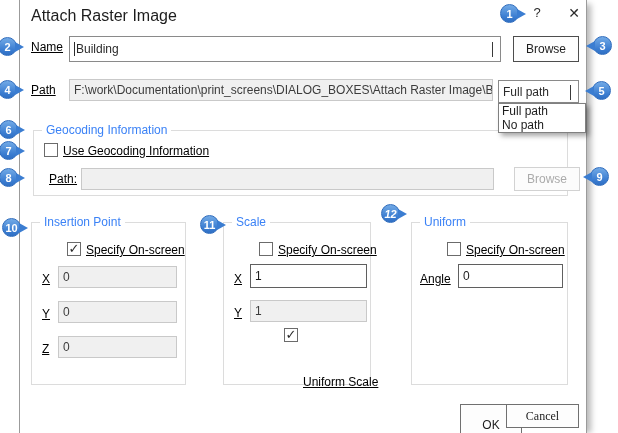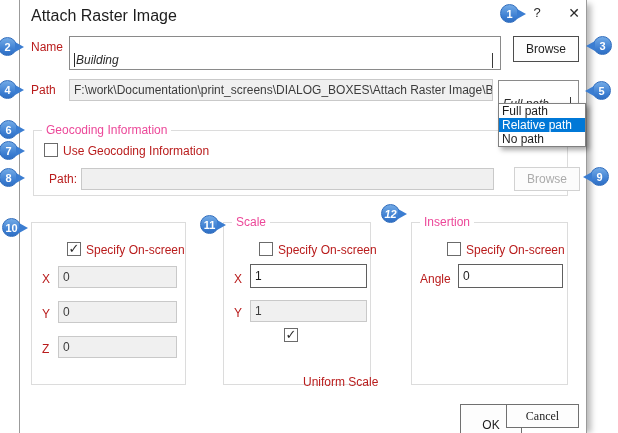--- a/index.html
+++ b/index.html
@@ -12,7 +12,7 @@
             border-left:1px solid #9b9b9b; border-right:1px solid #9b9b9b;
             box-shadow:6px 2px 6px -2px rgba(0,0,0,.28); }
   .abs { position:absolute; }
-  .lbl { color:#b91c1c; white-space:nowrap; }
+  .lbl { color:#000000; white-space:nowrap;text-decoration:underline; }
 
   .titlebar-text { left:11px; top:7px; font-size:16px; color:#1d1d1d; }
   .help-btn { left:508px; top:4px; width:18px; height:18px; text-align:center; line-height:18px;

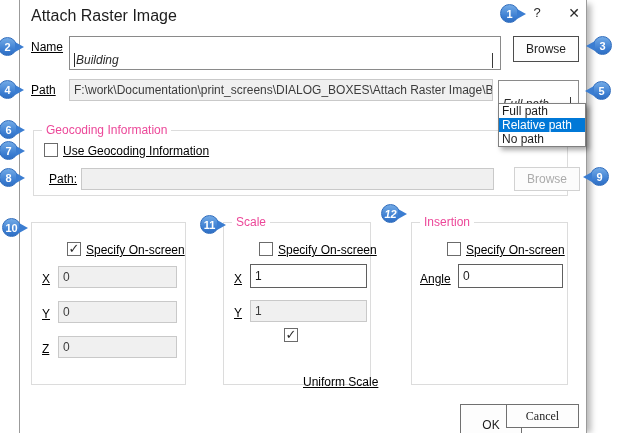--- a/index.html
+++ b/index.html
@@ -25,8 +25,8 @@
            padding:0 4px; overflow:hidden; white-space:nowrap; line-height:20px; }
   input.field { font-family:inherit; }
   .enabled-field { background:#fff; border:1px solid #5f5f5f; color:#1d1d1d; }
-  .combo { background:#fff; border:1px solid #8a8a8a; display:flex; 
-           padding:16px 4px; overflow:hidden; white-space:nowrap;font-style:italic; }
+  .combo { background:#fff; border:1px solid #8a8a8a; display:flex; align-items:center;
+           padding:4px 4px; overflow:hidden; white-space:nowrap; }
   .caret-bar { display:inline-block; width:1px; height:14px; background:#2b2b2b; margin-right:1px; }
   .chev { width:7px; height:7px; border-right:1.5px solid #3a3a3a; border-bottom:1.5px solid #3a3a3a;
           transform:rotate(45deg); margin-top:-4px; }

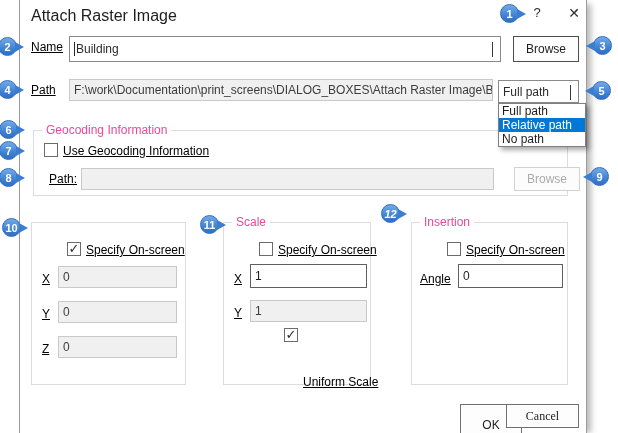--- a/index.html
+++ b/index.html
@@ -45,7 +45,7 @@
   
   .groupbox { border:1px solid #dcdcdc; }
   .group-title { position:absolute; top:-8px; left:8px; background:#fff; padding:0 4px;
-                 font-size:12px; color:#ec4899; white-space:nowrap; }
+                 font-size:12px; color:#3b82f6; white-space:nowrap; }
 
   
   .checkbox { width:14px; height:14px; background:#fff; border:1px solid #6b6b6b; text-align:center; }

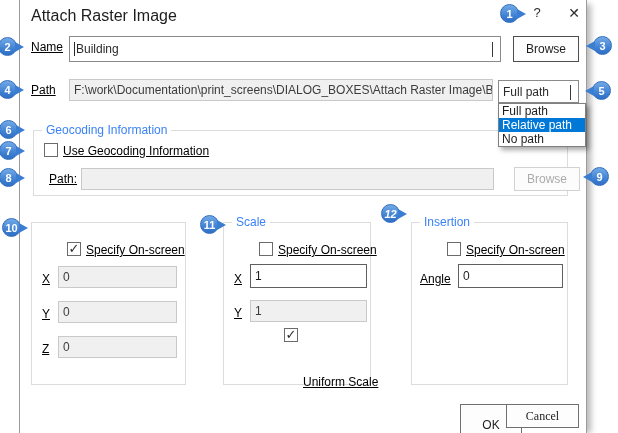--- a/index.html
+++ b/index.html
@@ -90,7 +90,6 @@
 
     <div class="abs droplist" style="left:478px; top:103px; width:88px;">
       <div class="drop-item">Full path</div>
-      <div class="drop-item selected">Relative path</div>
       <div class="drop-item">No path</div>
     </div>
 

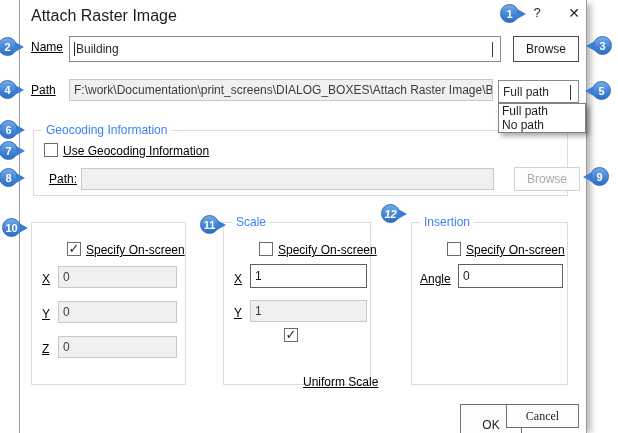--- a/index.html
+++ b/index.html
@@ -103,6 +103,7 @@
     </div>
 
     <div class="abs groupbox" style="left:11px; top:222px; width:155px; height:163px;">
+      <span class="group-title">Insertion Point</span>
       <div class="abs checkbox checked" style="left:35px; top:19px;"></div>
       <span class="abs lbl" style="left:54px; top:20px;">Specify On-screen</span>
 

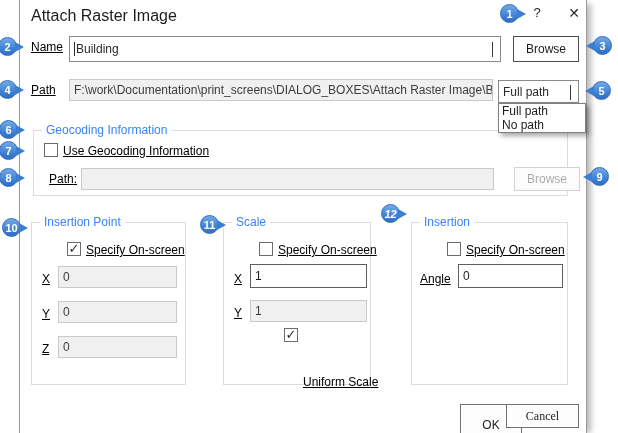--- a/index.html
+++ b/index.html
@@ -130,7 +130,7 @@
     </div>
 
     <div class="abs groupbox" style="left:391px; top:222px; width:157px; height:163px;">
-      <span class="group-title">Insertion</span>
+      <span class="group-title">Uniform</span>
       <div class="abs checkbox" style="left:35px; top:19px;"></div>
       <span class="abs lbl" style="left:54px; top:20px;">Specify On-screen</span>
 

